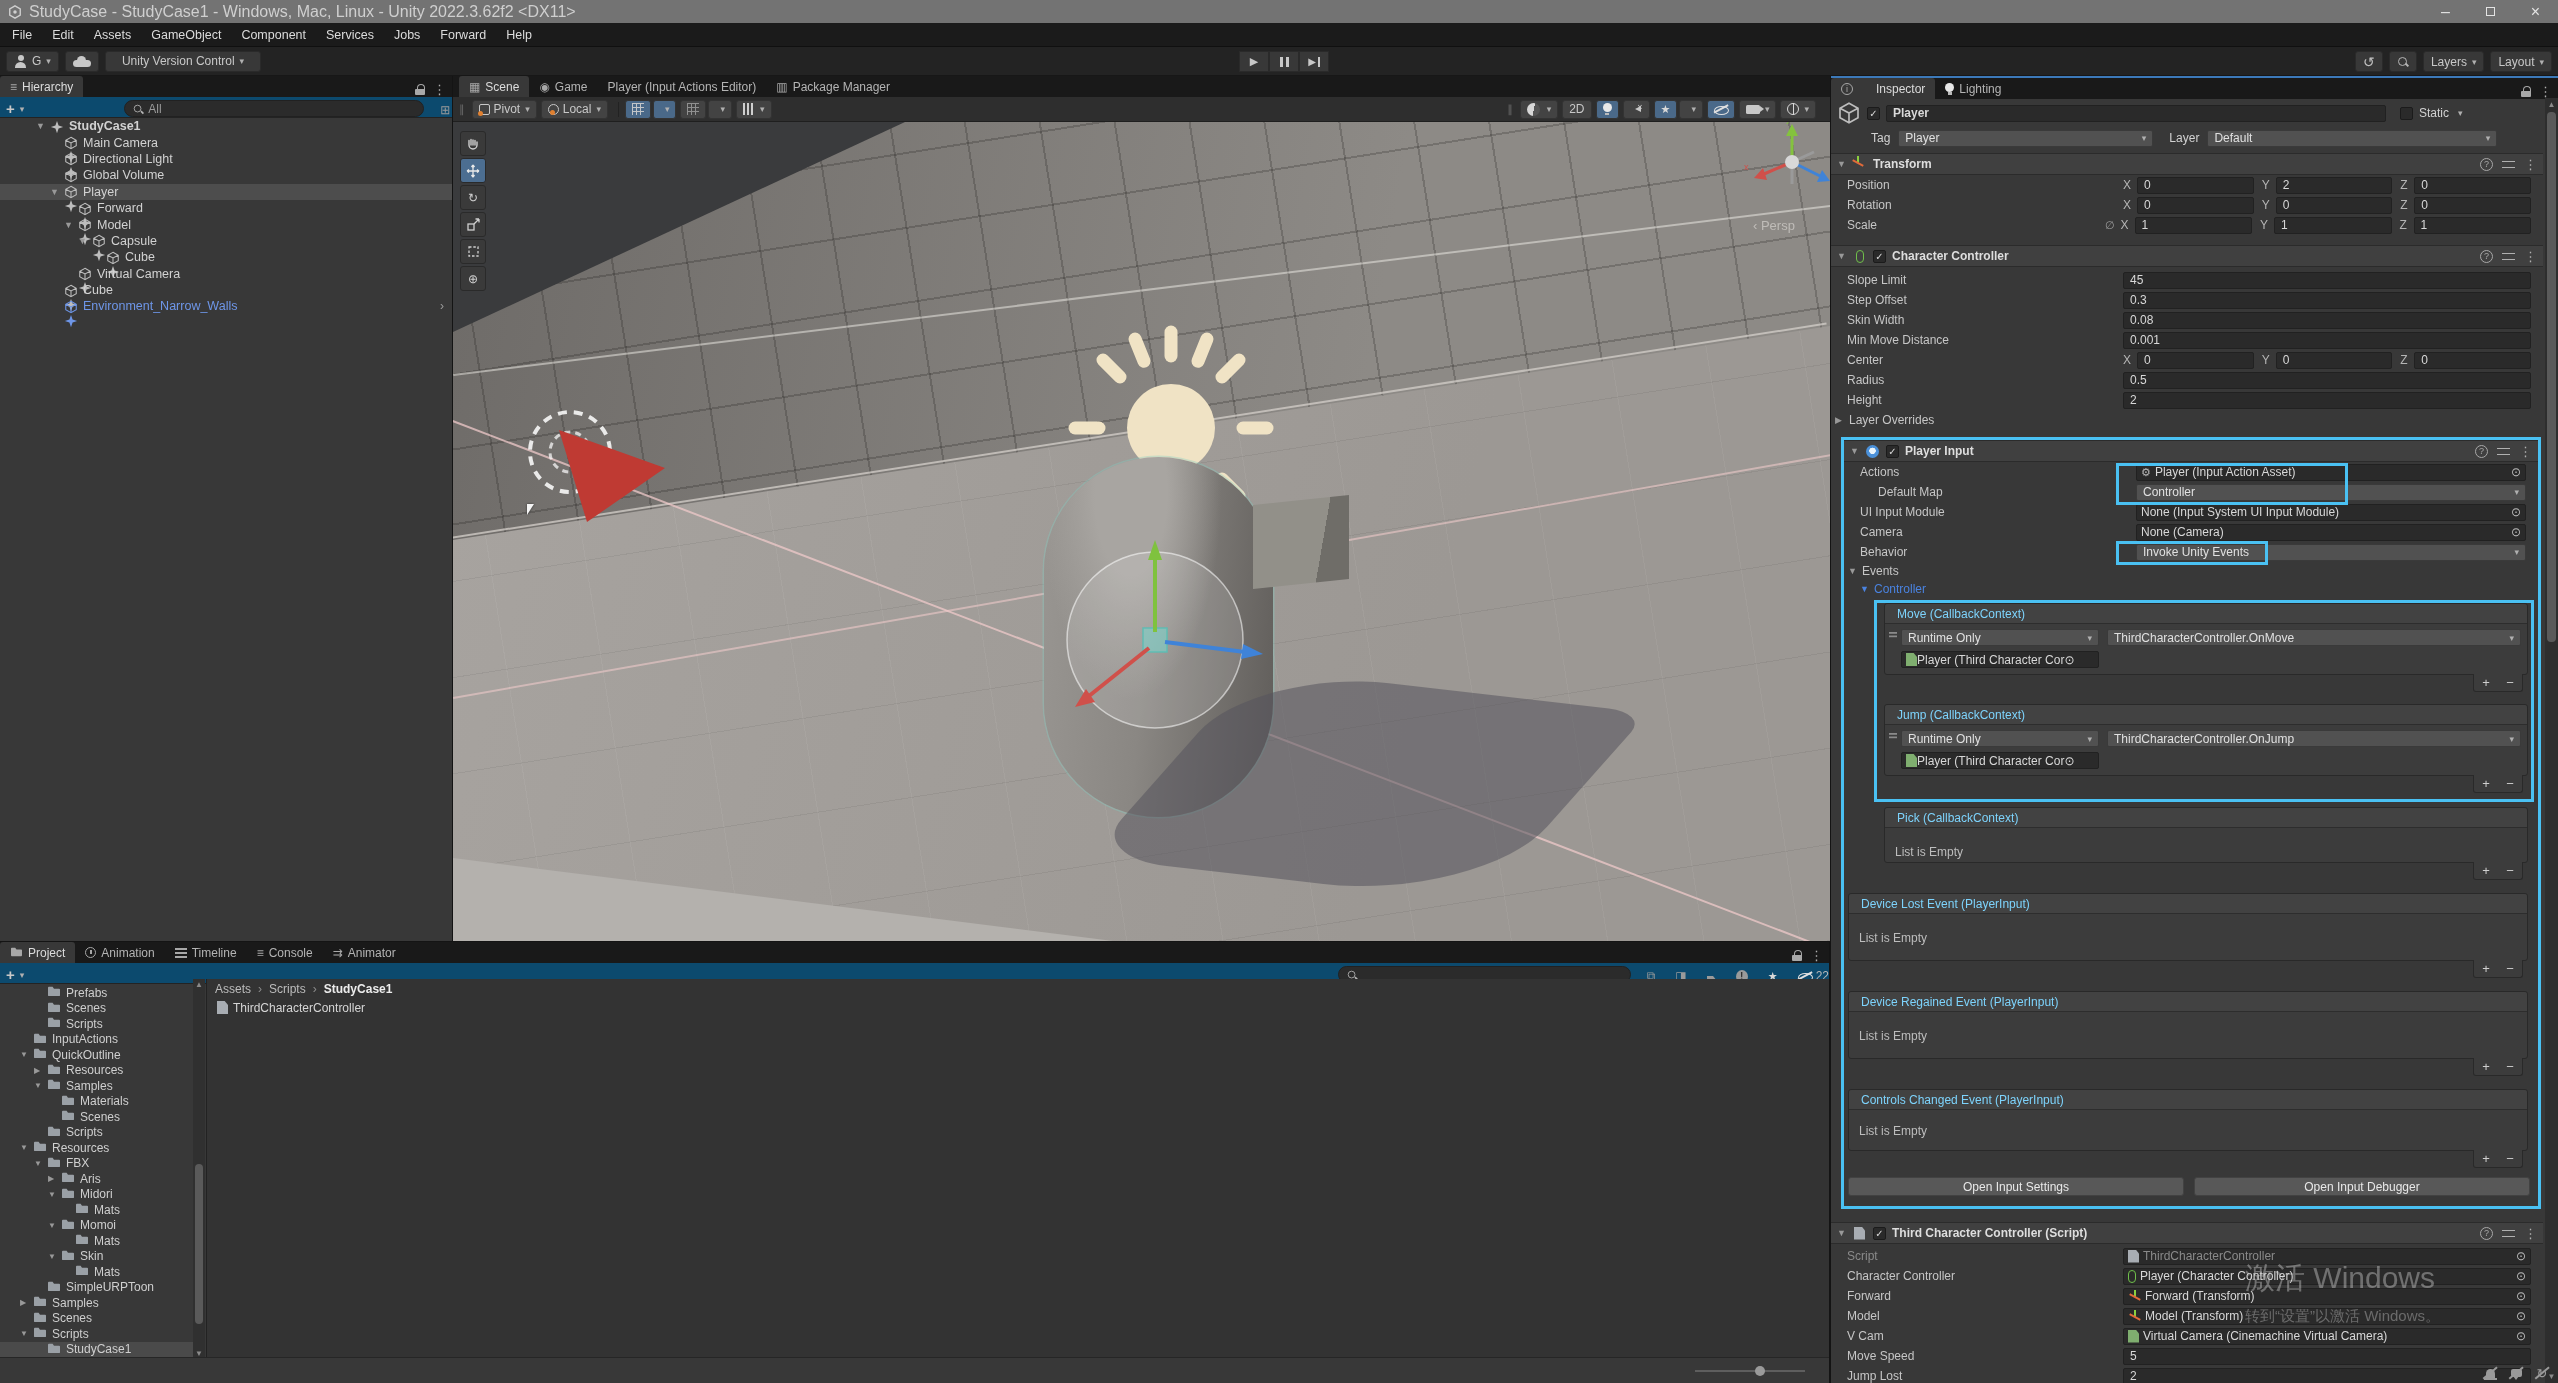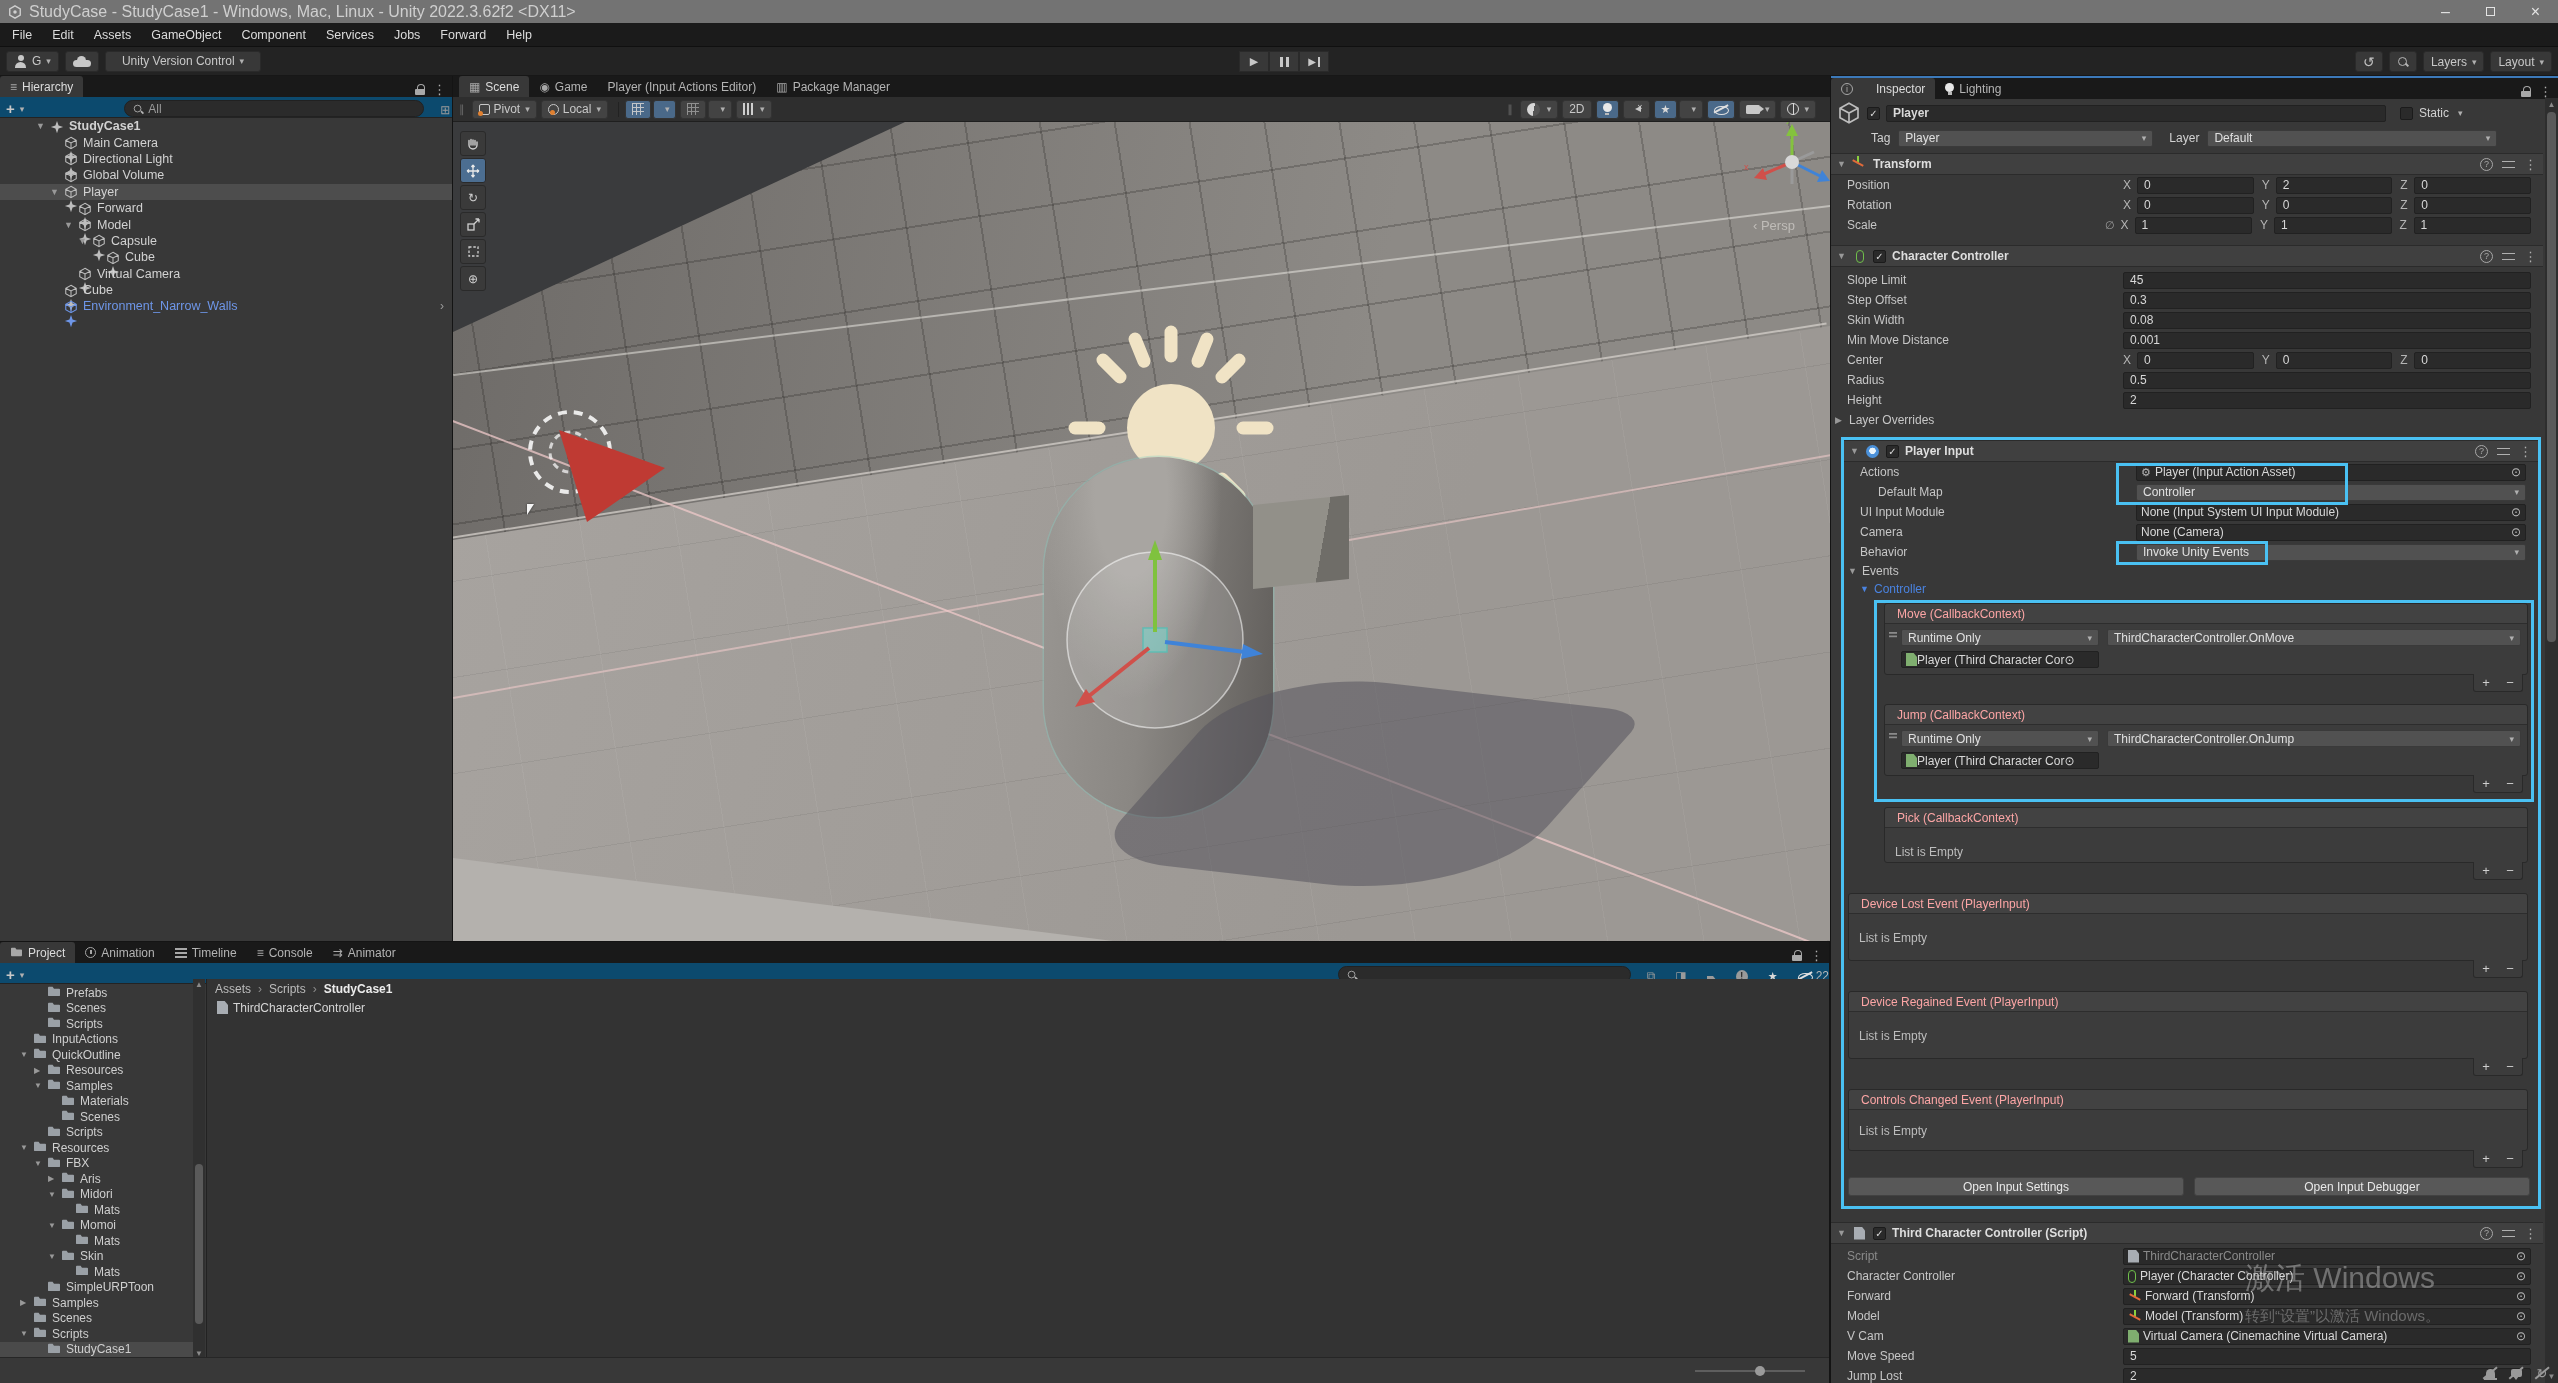--- a/index.html
+++ b/index.html
@@ -164,7 +164,7 @@
 
   
   .evgroup { background:#3c3c3c; border:1px solid #292929; border-radius:3px; position:relative; }
-  .evhdr { height:20px; background:#424242; border-bottom:1px solid #2d2d2d; display:flex; align-items:center; padding-left:12px; color:#fca5a5; border-radius:3px 3px 0 0;}
+  .evhdr { height:20px; background:#424242; border-bottom:1px solid #2d2d2d; display:flex; align-items:center; padding-left:12px; color:#7dd3fc; border-radius:3px 3px 0 0;}
   .evbody { position:relative; height:52px; }
   .evempty { position:relative; height:48px; display:flex; align-items:center; padding-left:10px; color:#bdbdbd; }
   .evfoot { position:absolute; right:4px; bottom:-18px; width:50px; height:18px; background:#3c3c3c; border:1px solid #292929; border-top:none; border-radius:0 0 3px 3px; display:flex; }

